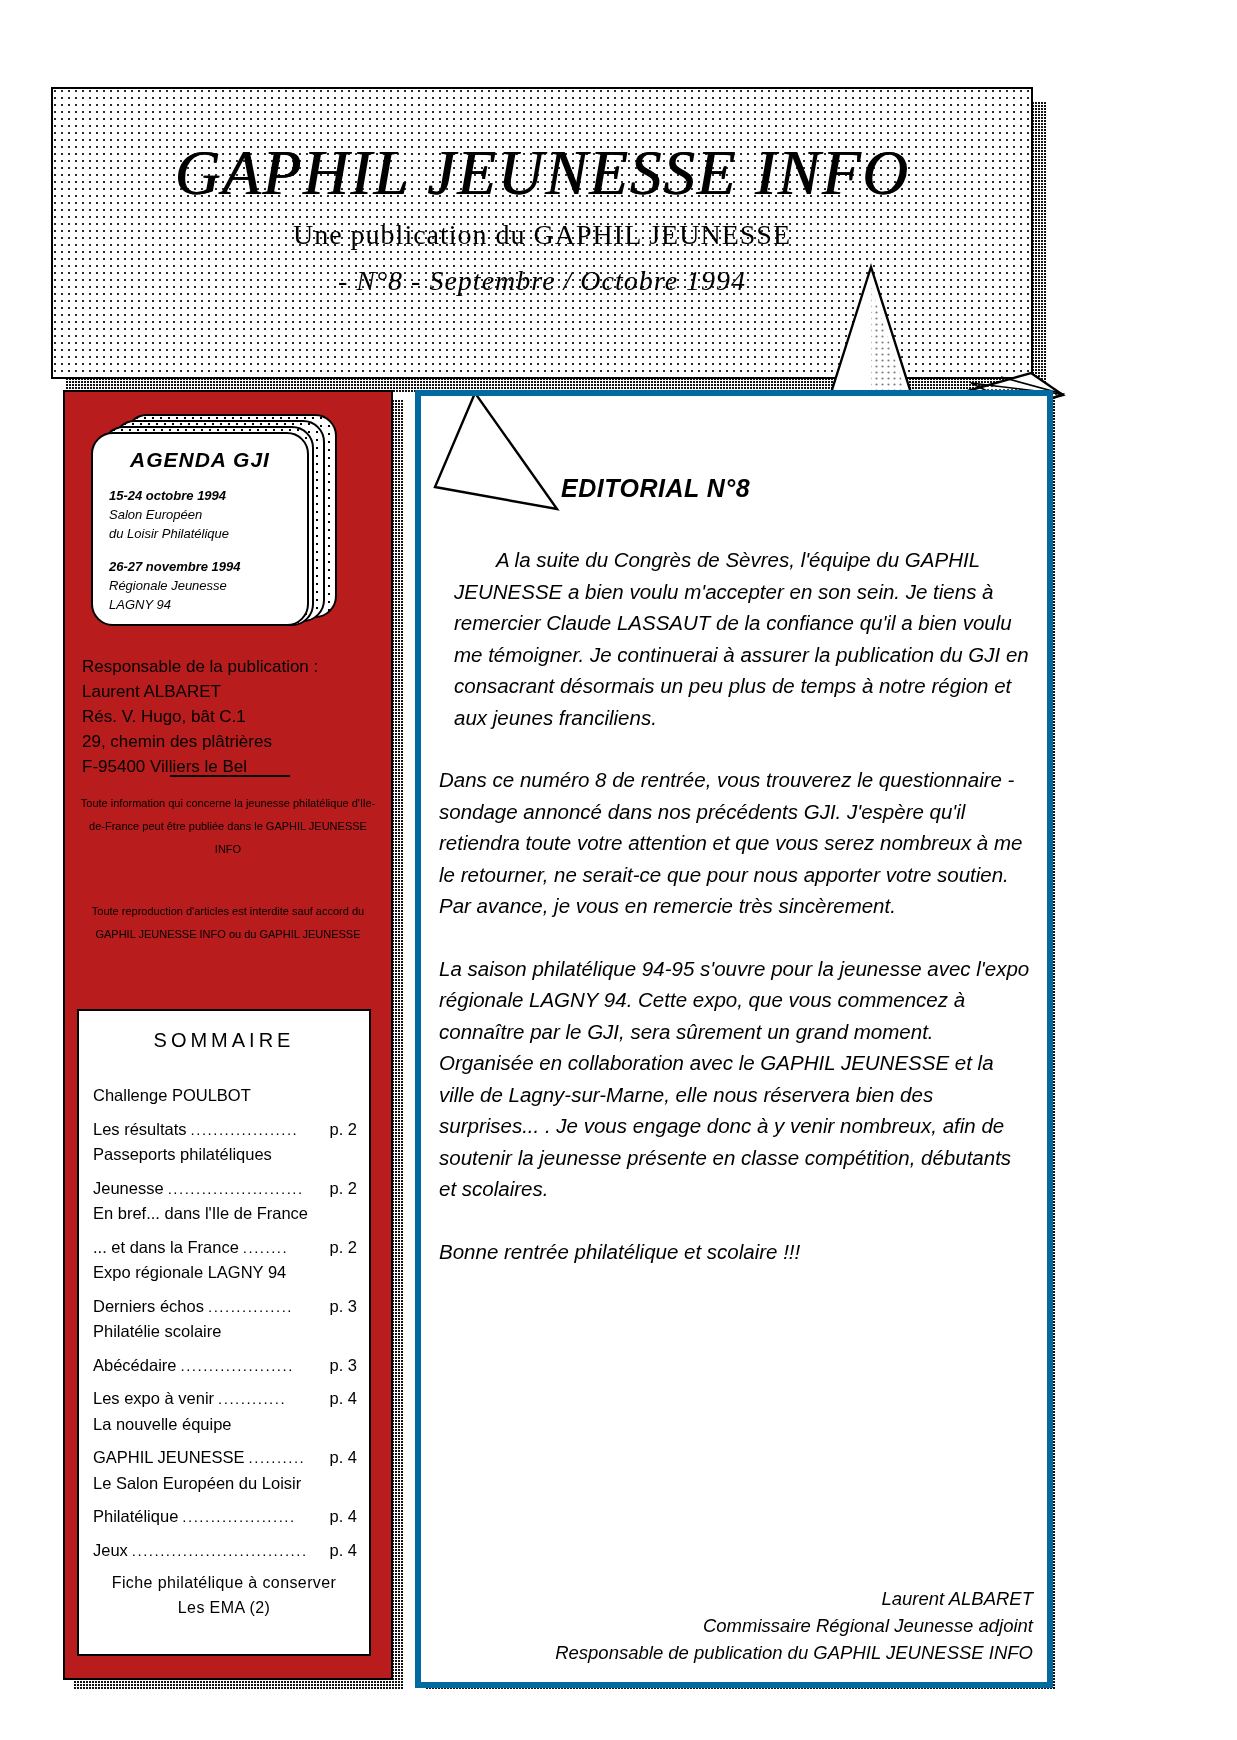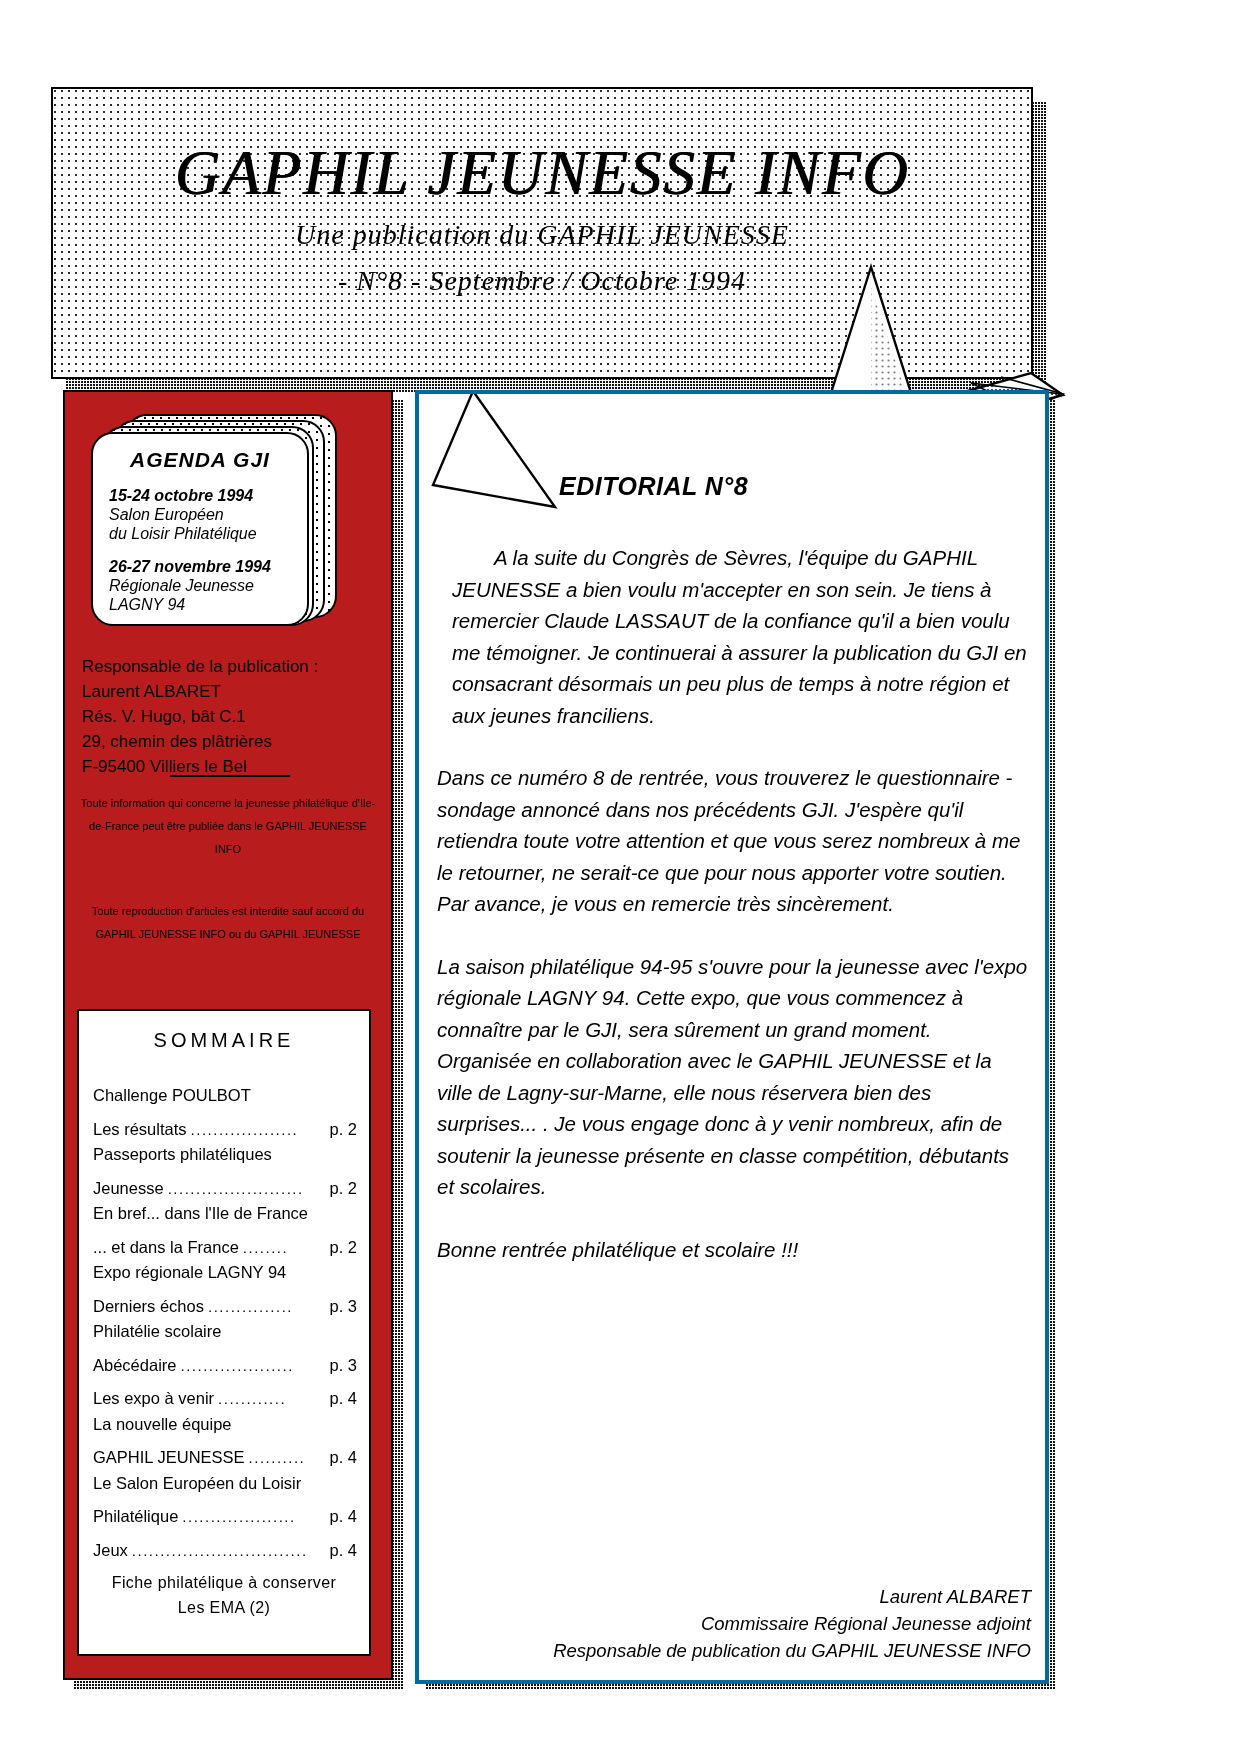--- a/index.html
+++ b/index.html
@@ -79,7 +79,6 @@
     width: 100%;
     text-align: center;
     font-family: "Liberation Serif", serif;
-    font-style: italic;
     font-size: 28px;
     letter-spacing: 1px;
   }

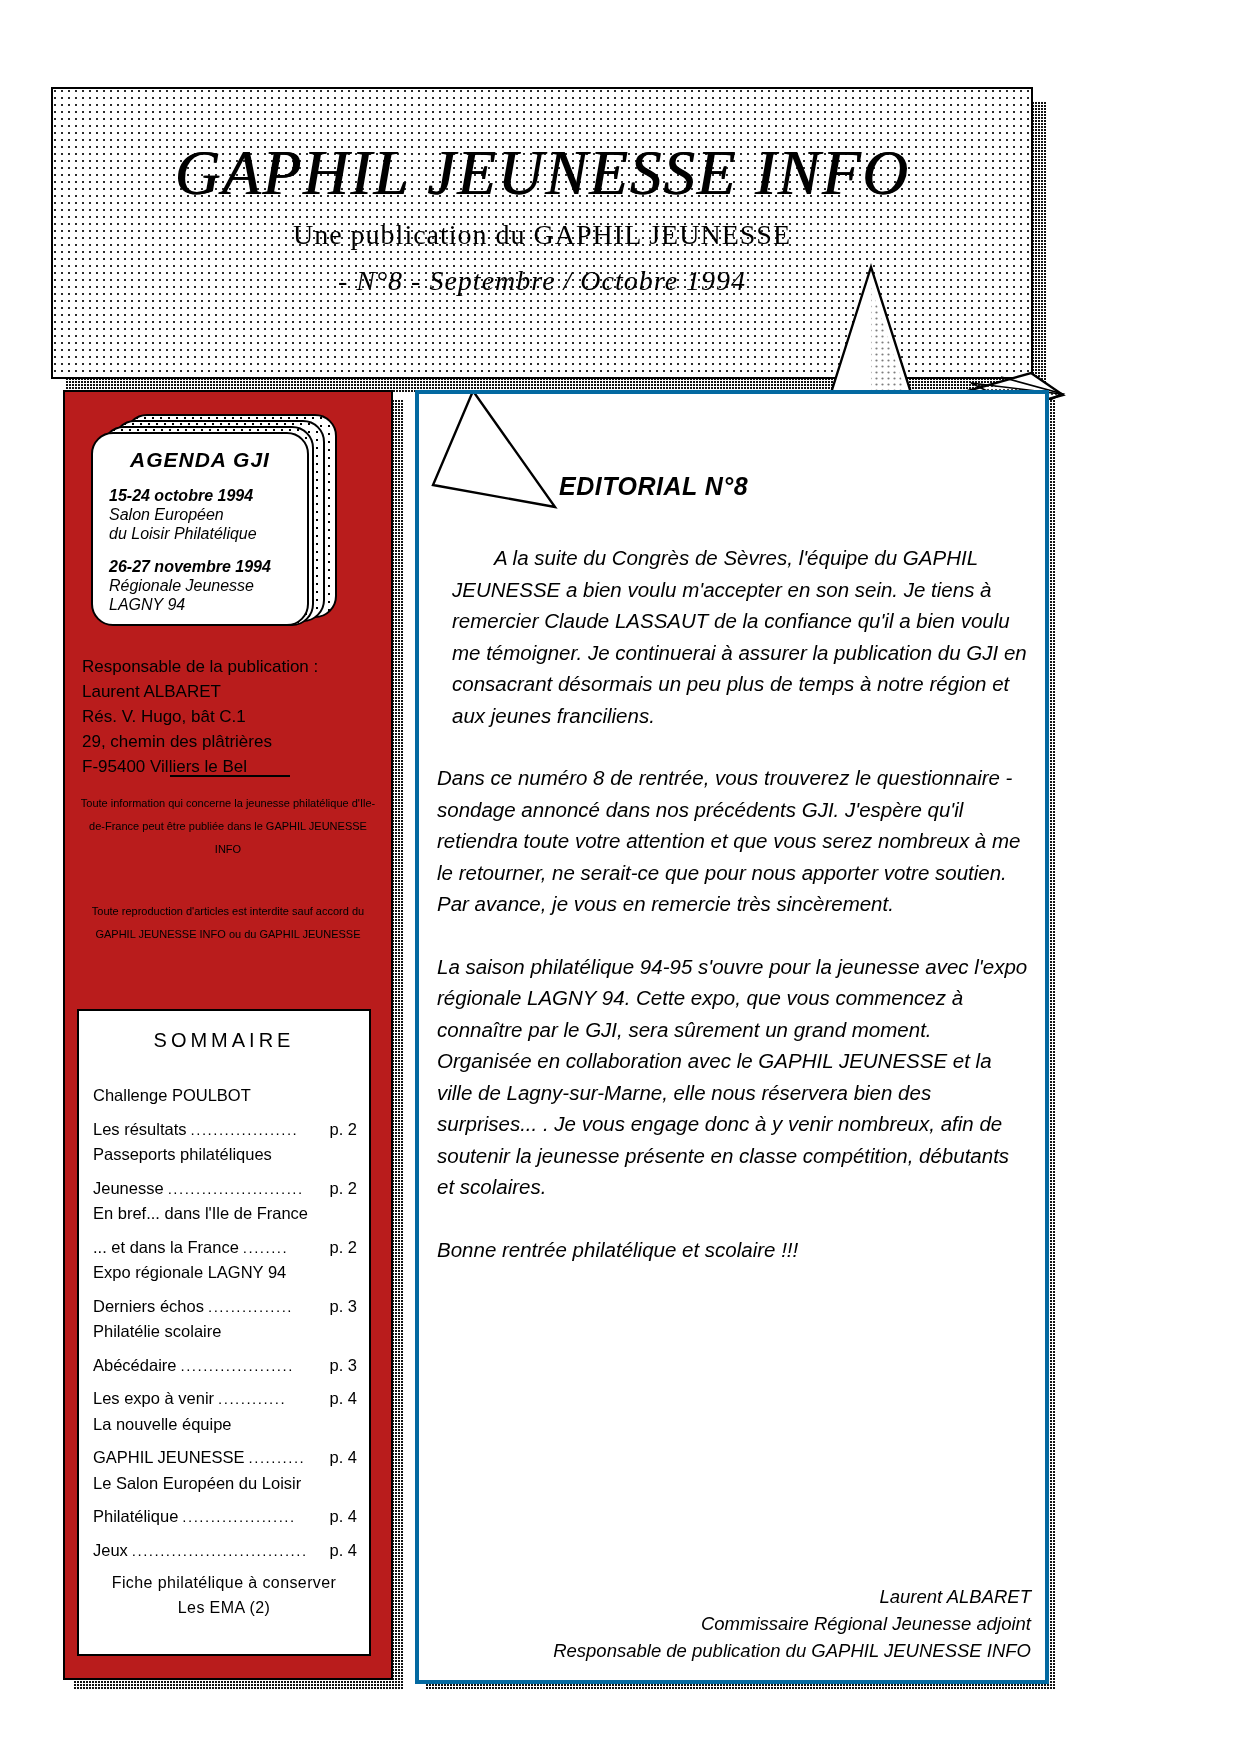--- a/index.html
+++ b/index.html
@@ -174,7 +174,7 @@
     position: absolute;
     left: 16px;
     font-style: italic;
-    font-size: 16px;
+    font-size: 13px;
     line-height: 19px;
   }
   #agenda-block-1 { top: 52px; font-weight: bold; }

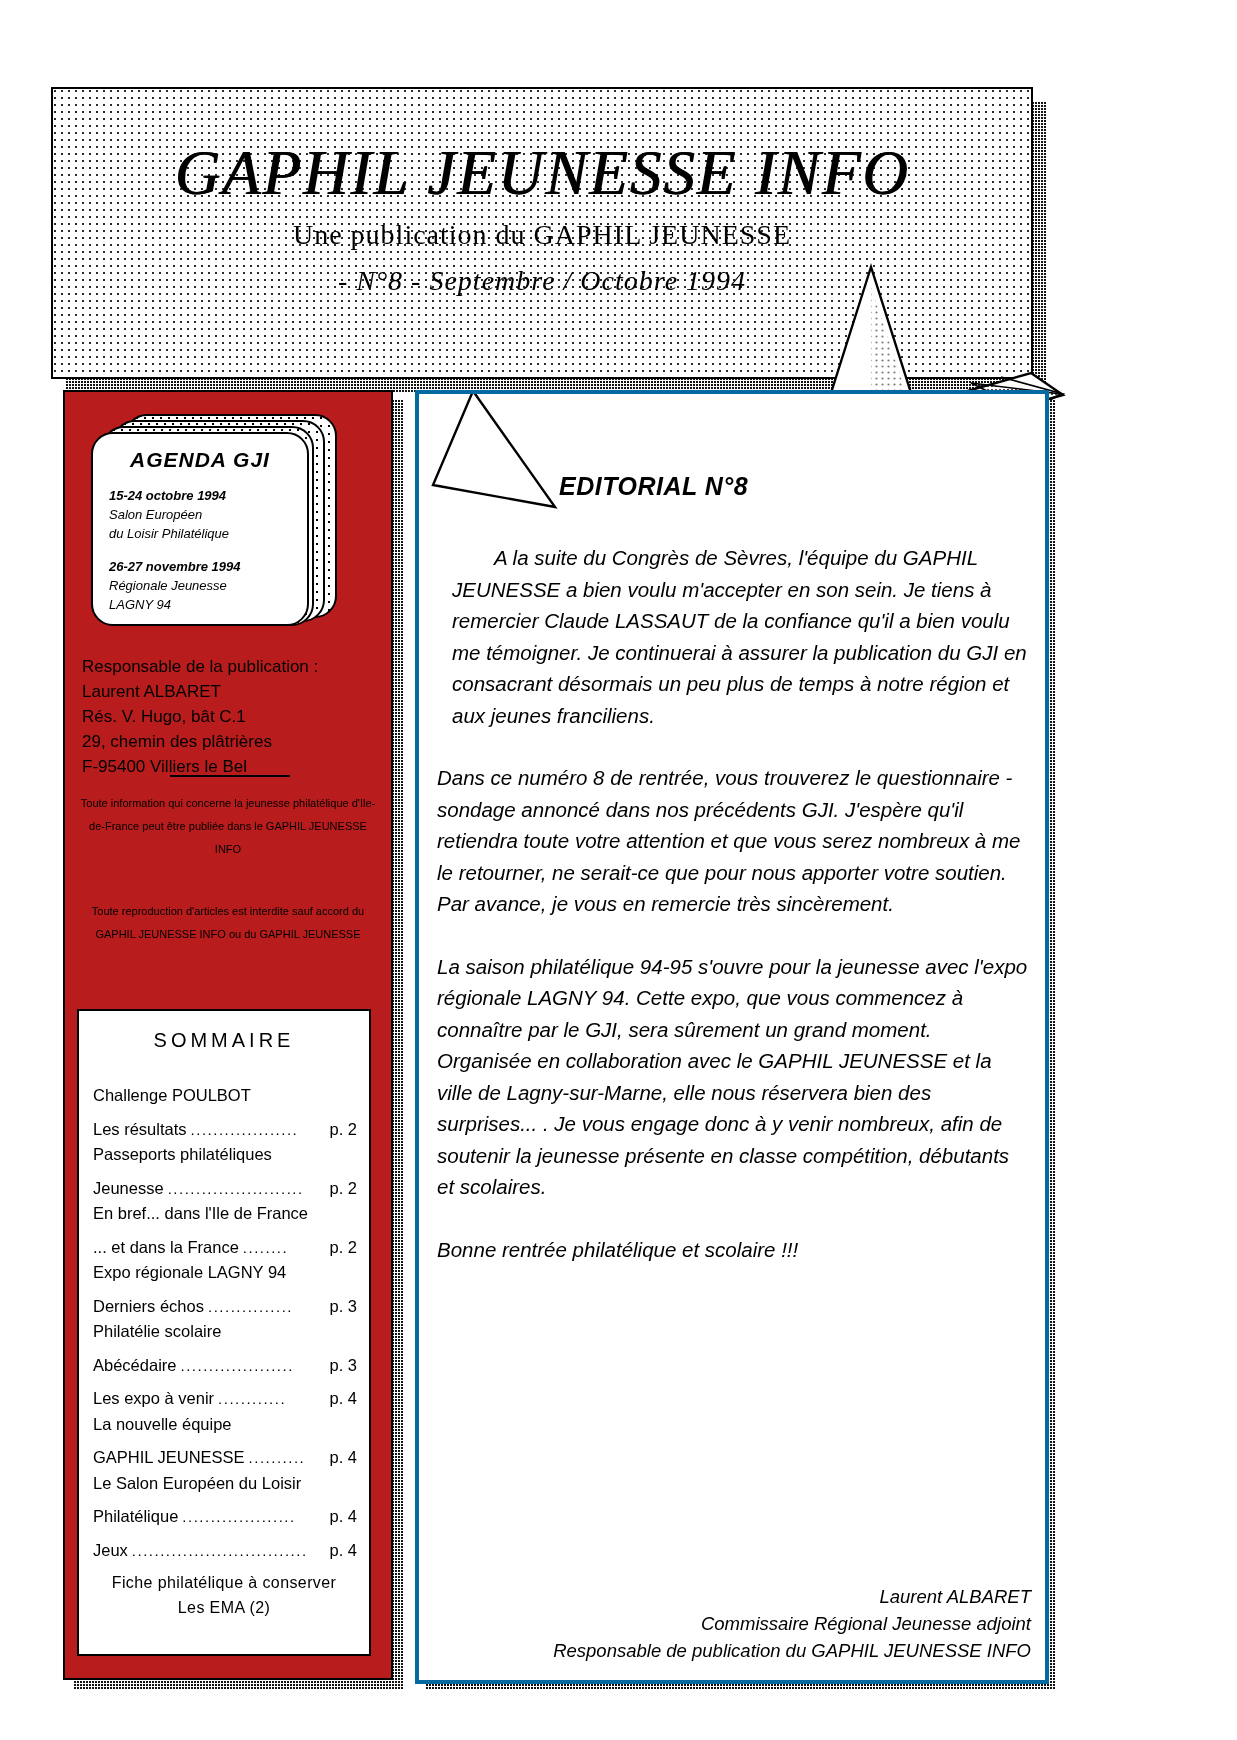--- a/index.html
+++ b/index.html
@@ -289,7 +289,7 @@
     left: 0; top: 0;
     width: 626px;
     height: 1286px;
-    border: 4px solid #0369a1;
+    border: 6px solid #0369a1;
     background: #ffffff;
     overflow: hidden;
   }

